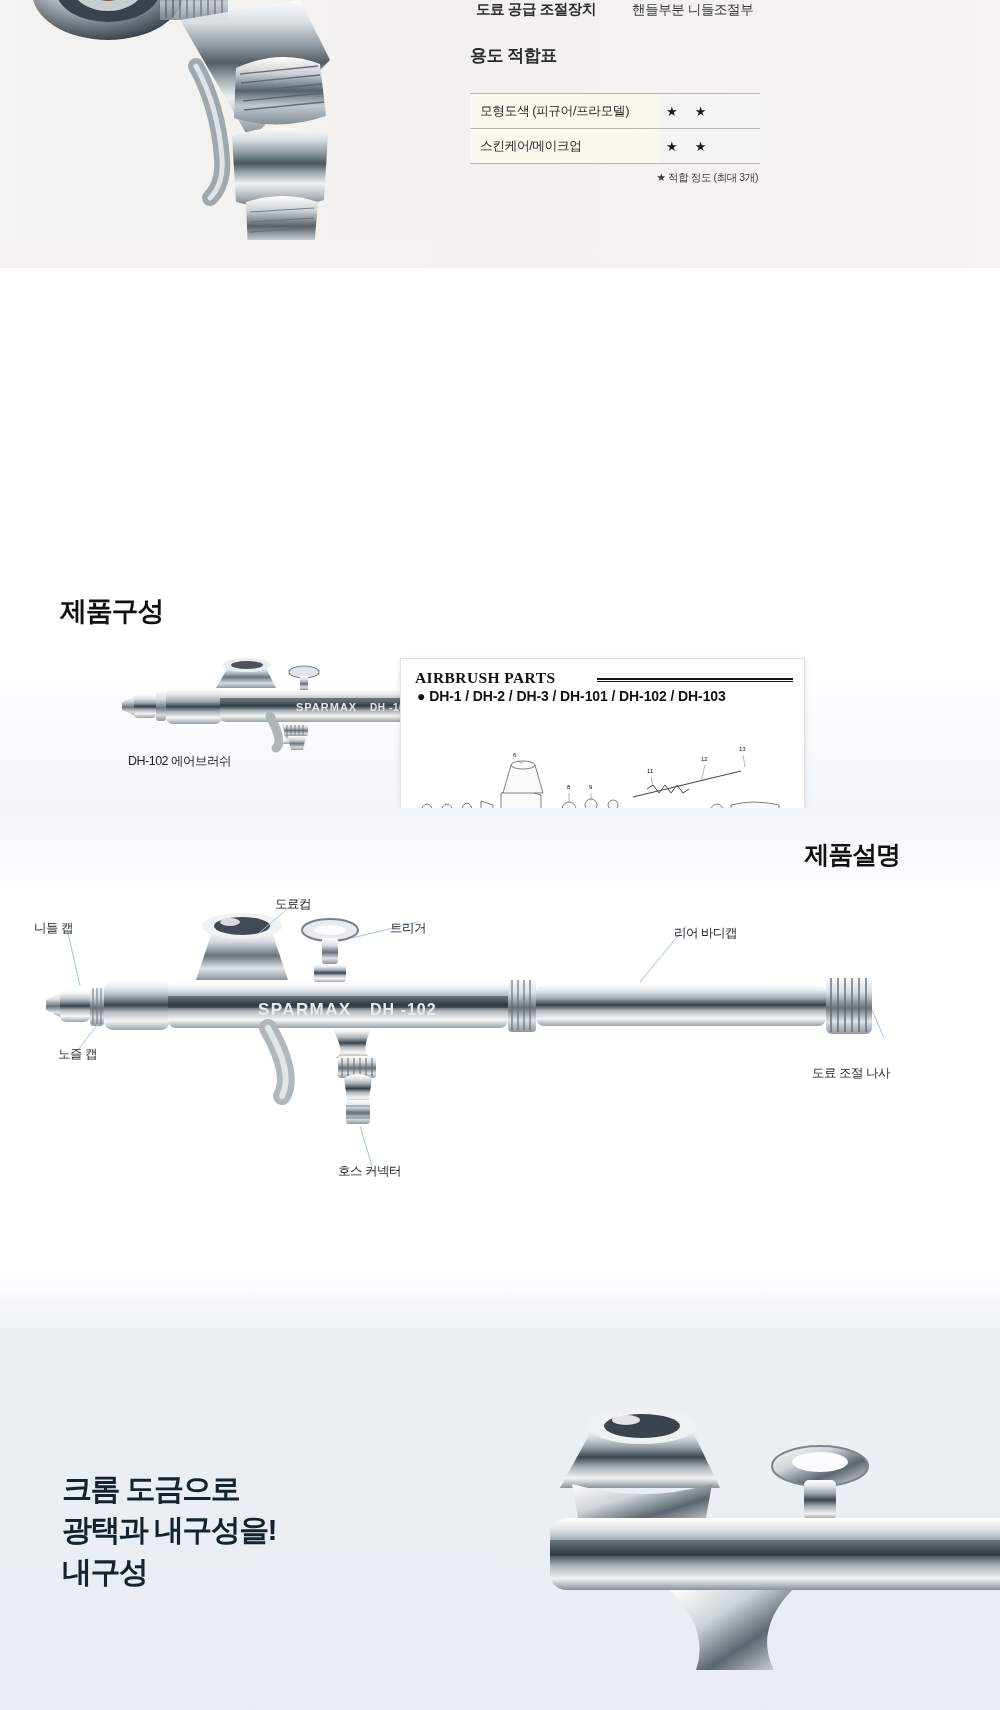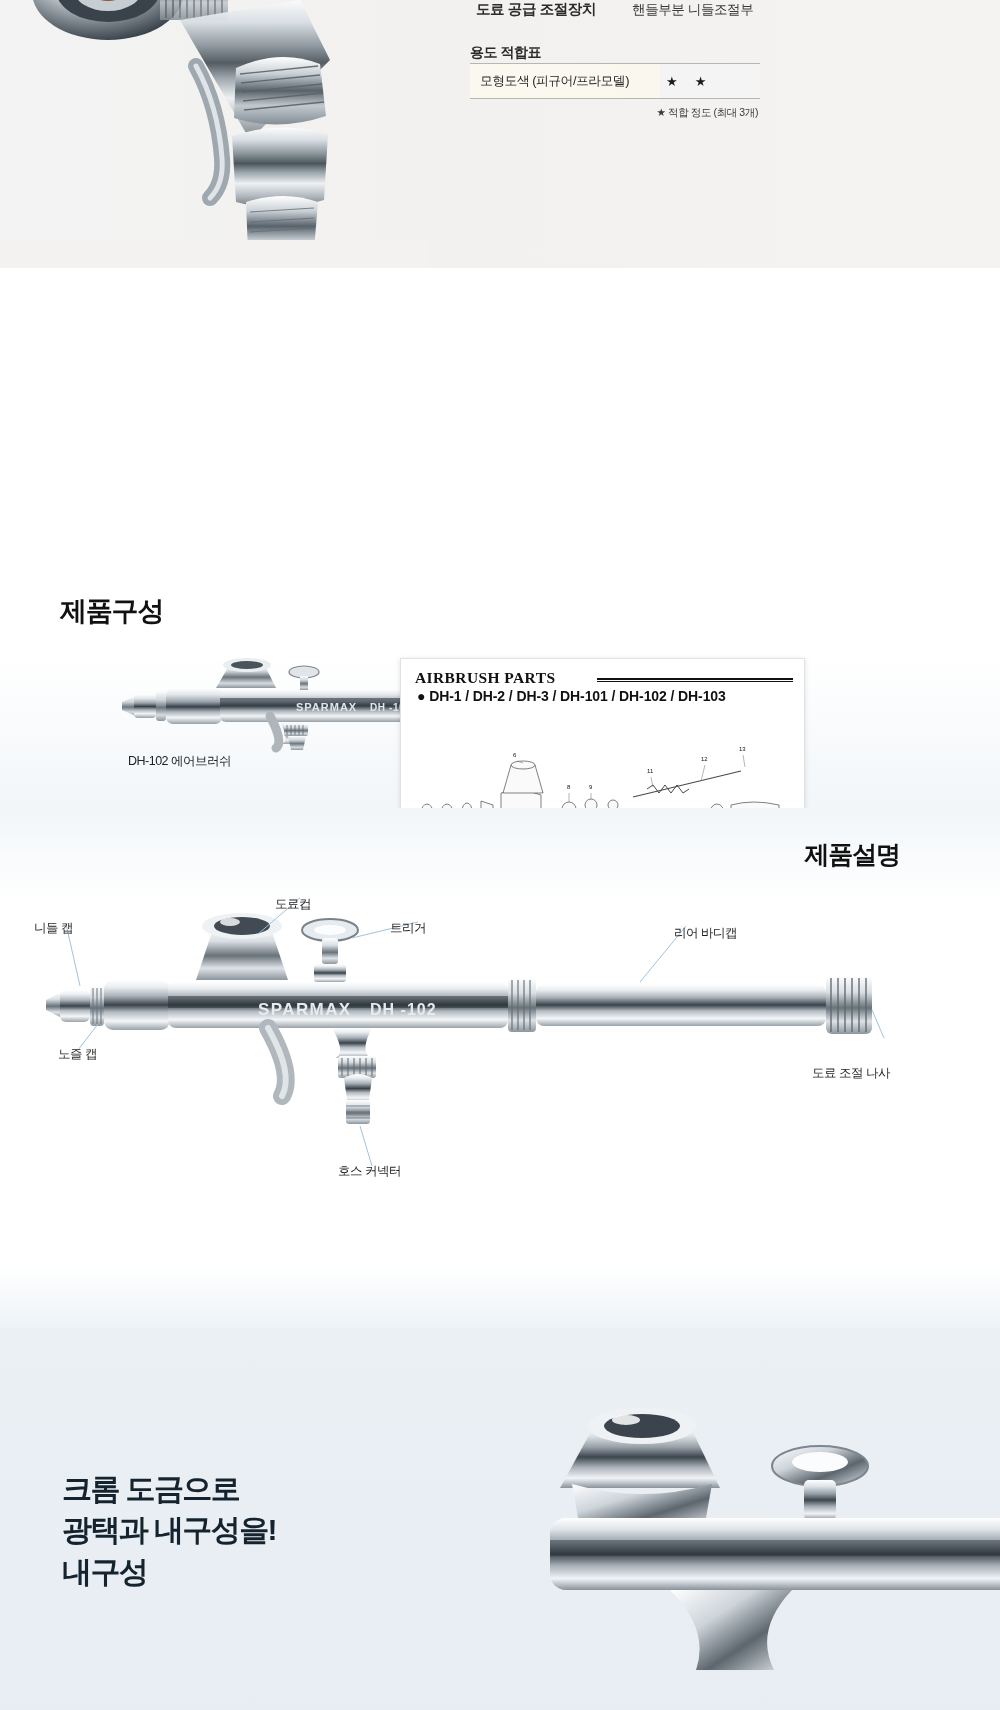--- a/index.html
+++ b/index.html
@@ -33,8 +33,8 @@
 
   .suit-wrap { position: absolute; left: 470px; top: 44px; width: 290px; }
   .suit-title {
-    font-size: 14px; font-weight: 600; color: #2b2b2b;
-    letter-spacing: -0.5px; margin-bottom: 1px;
+    font-size: 17px; font-weight: 600; color: #2b2b2b;
+    letter-spacing: -0.5px; margin-bottom: 26px;
   }
   table.suit { width: 290px; border-collapse: collapse; }
   table.suit tr { height: 35px; }

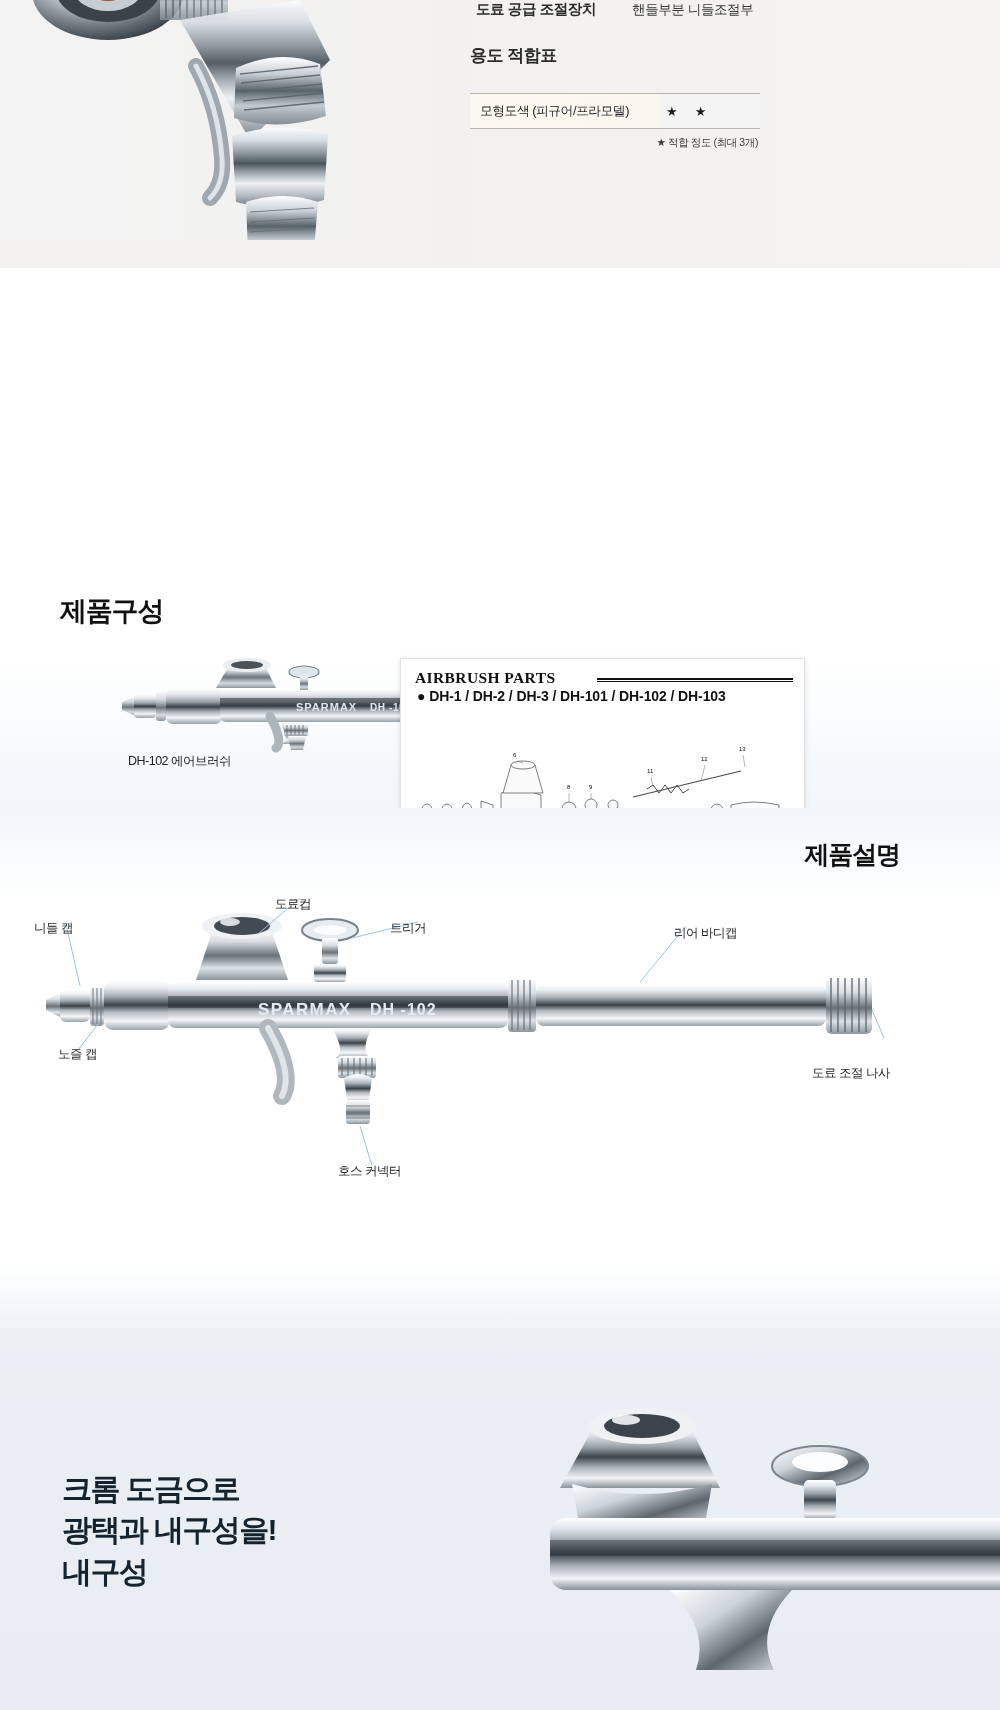--- a/index.html
+++ b/index.html
@@ -230,6 +230,10 @@
         <tbody id="suit-body">
             <tr>
               <td class="lbl">모형도색 (피규어/프라모델)</td>
+              <td class="strs"><span class="star">★</span><span class="star">★</span></td>
+            </tr>
+            <tr>
+              <td class="lbl">스킨케어/메이크업</td>
               <td class="strs"><span class="star">★</span><span class="star">★</span></td>
             </tr>
           </tbody>

